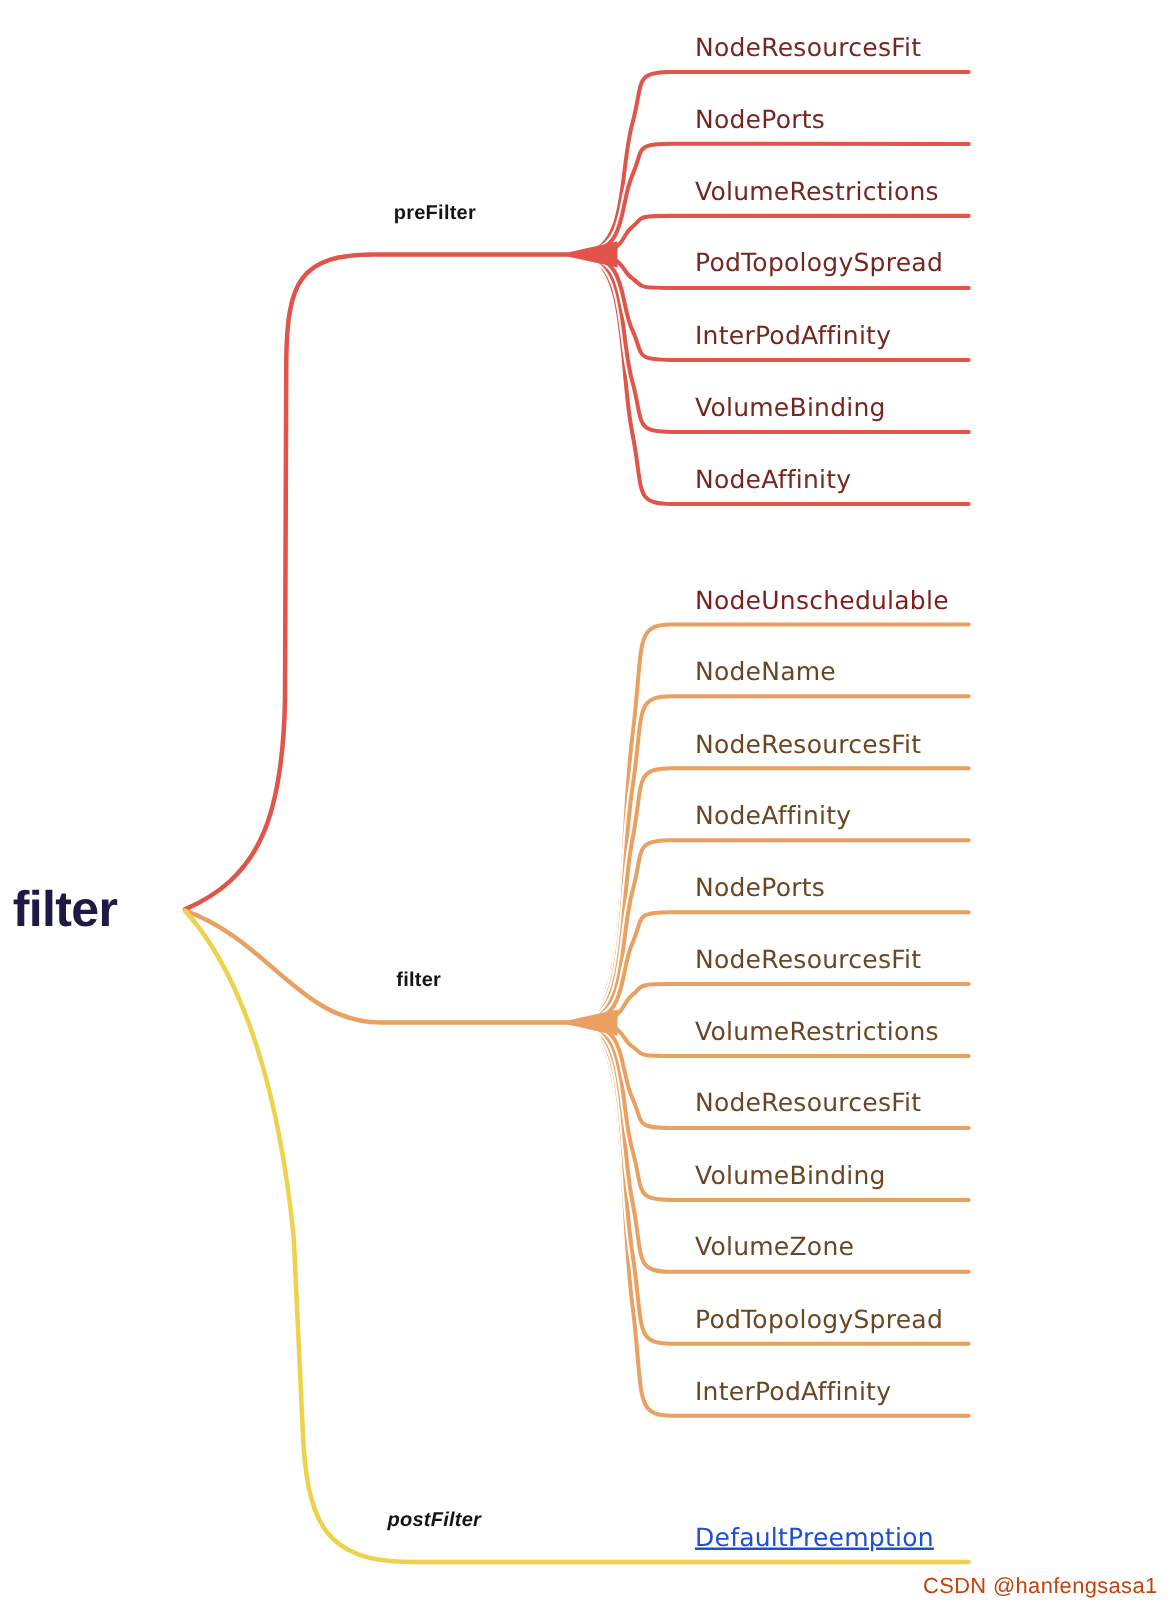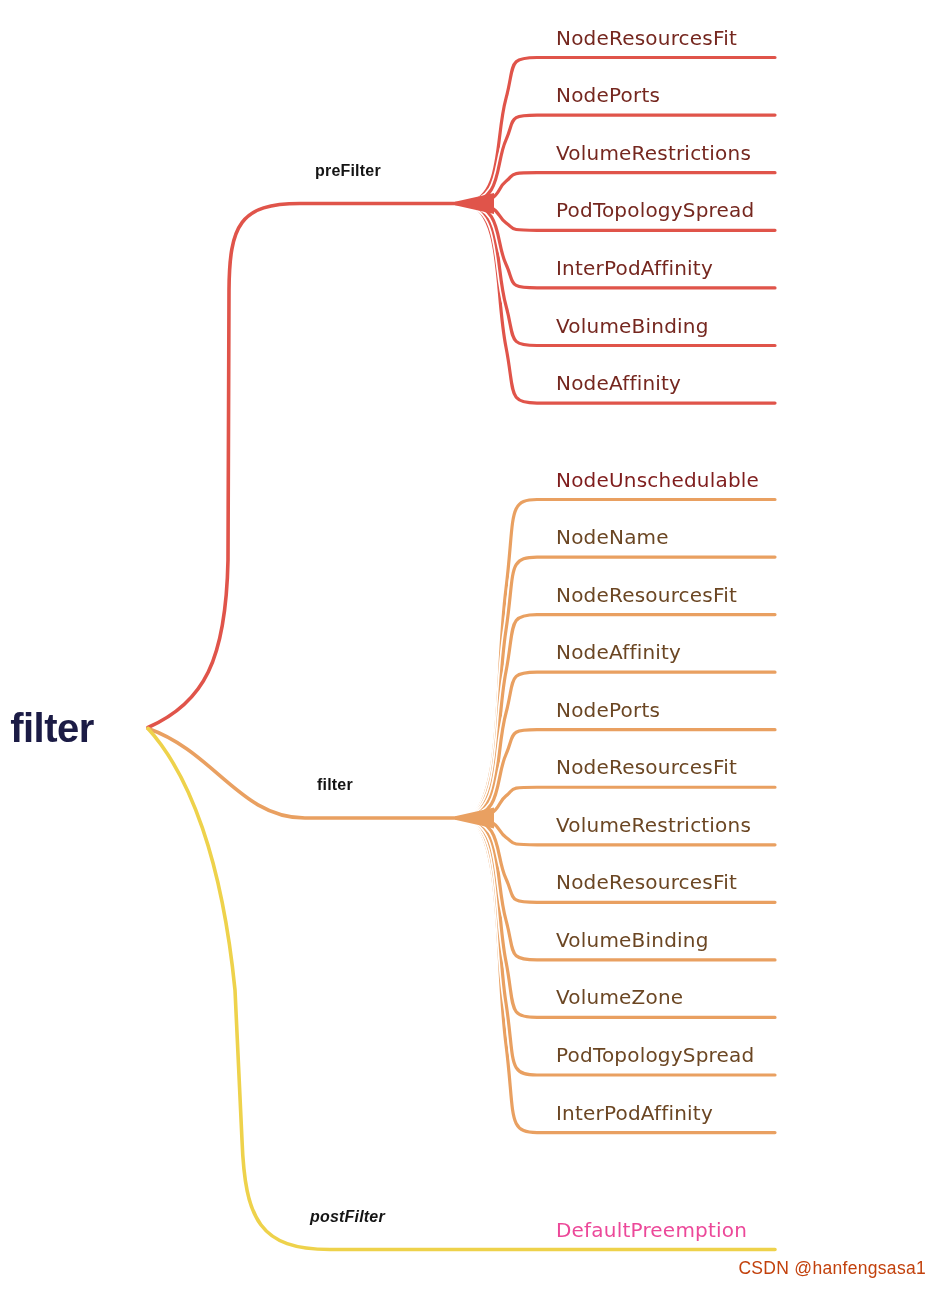--- a/index.html
+++ b/index.html
@@ -87,7 +87,7 @@
     <div class="txt leaf-label" style="left: 556px; top: 1044px; color: rgb(107, 70, 35);">PodTopologySpread</div>
     <div class="txt leaf-label" style="left: 556px; top: 1101.55px; color: rgb(107, 70, 35);">InterPodAffinity</div>
     <div class="txt branch-label" style="left: 310px; top: 1207.5px; font-style: italic;">postFilter</div>
-    <div class="txt leaf-label" style="left: 556px; top: 1218.5px; color: #ec4899;">DefaultPreemption</div>
+    <div class="txt leaf-label" style="left: 556px; top: 1218.5px; color: #1d4ed8; text-decoration: underline;">DefaultPreemption</div>
   </div>
 
 </body></html>

